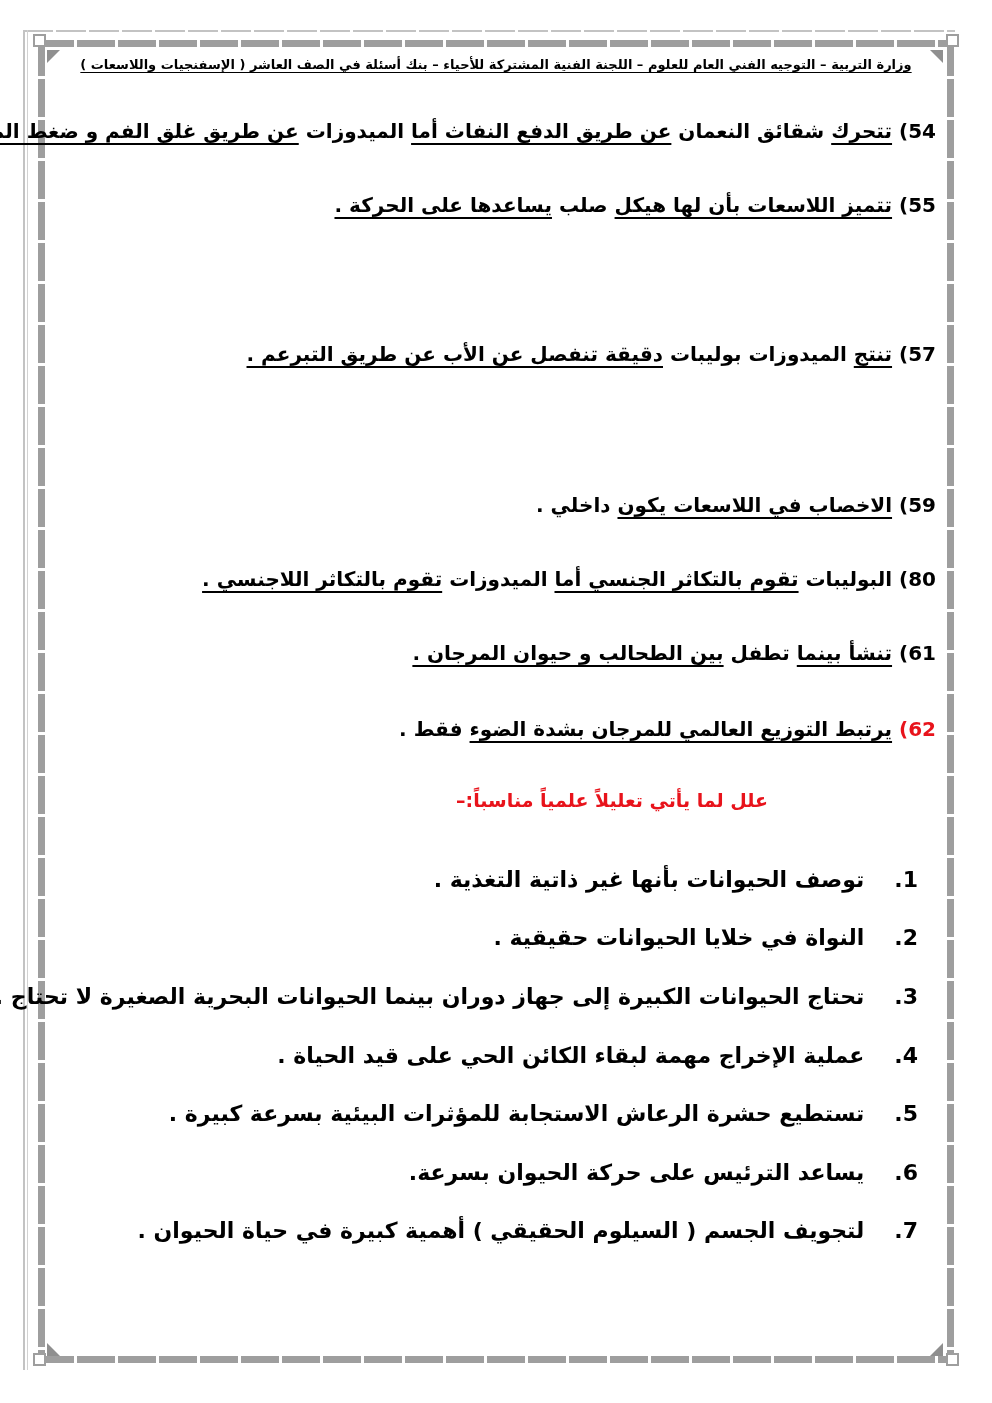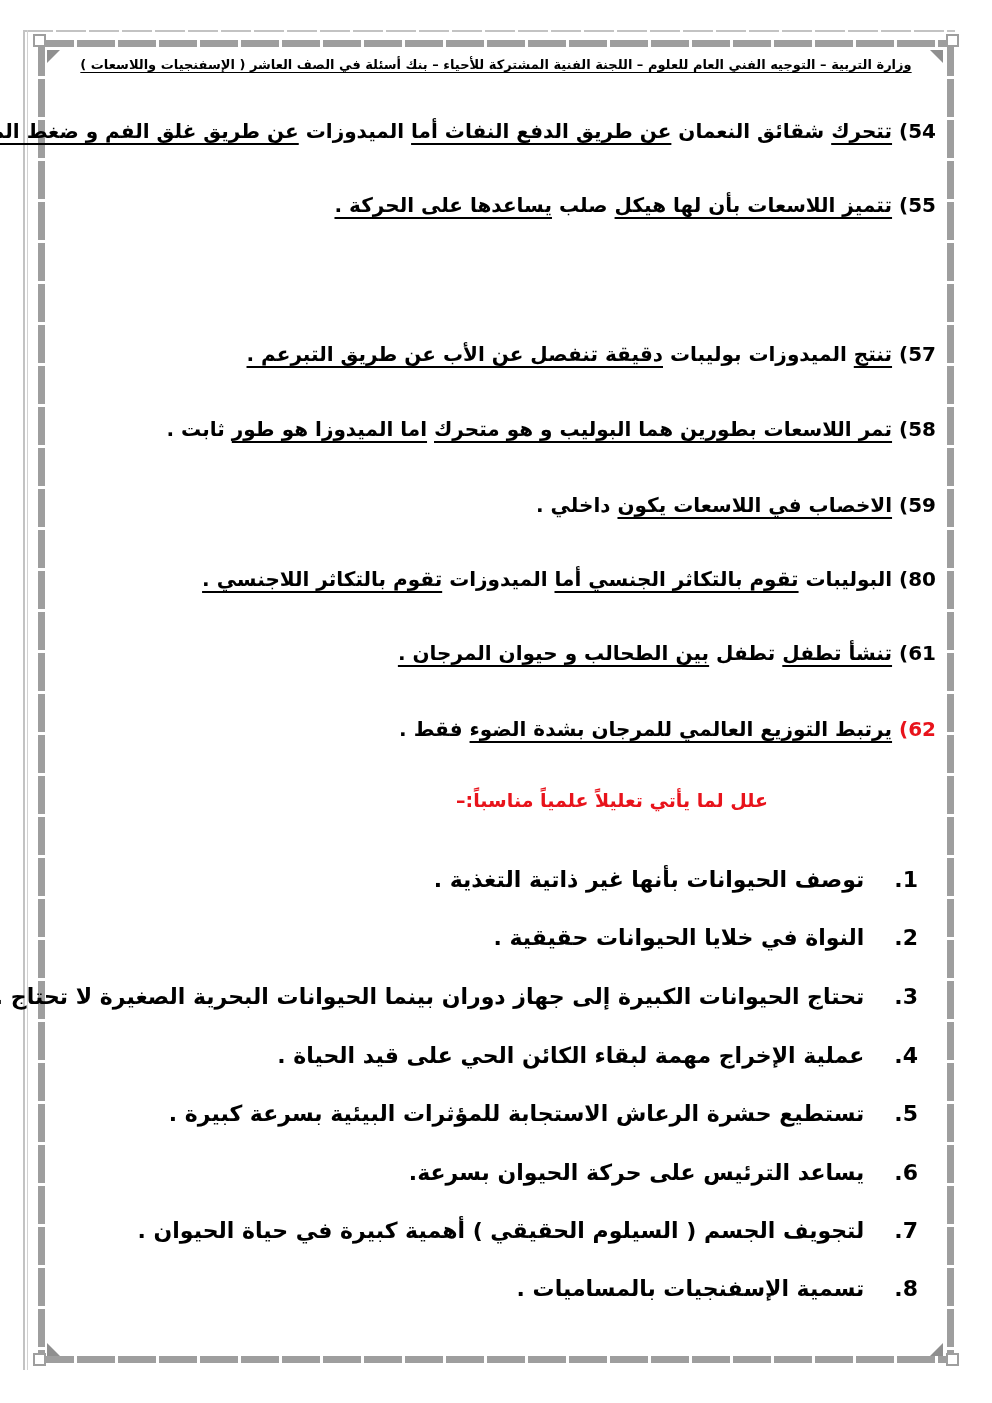--- a/index.html
+++ b/index.html
@@ -91,7 +91,6 @@
 <div class="qline" style="top: 118px;"><span>54) </span><span class="u">تتحرك</span><span> شقائق النعمان </span><span class="u">عن طريق الدفع النفاث أما</span><span> الميدوزات </span><span class="u">عن طريق غلق الفم و ضغط الماء داخلها .</span></div>
     <div class="qline" style="top: 192px;"><span>55) </span><span class="u">تتميز  اللاسعات بأن لها هيكل</span><span> صلب </span><span class="u">يساعدها على الحركة  .</span></div>
     <div class="qline" style="top: 341px;"><span>57) </span><span class="u">تنتج</span><span> الميدوزات بوليبات </span><span class="u">دقيقة تنفصل عن الأب عن طريق التبرعم .</span></div>
-    <div class="qline" style="top: 416px;"><span>58) </span><span class="u">تمر  اللاسعات بطورين هما البوليب و  هو متحرك</span><span> </span><span class="u">اما الميدوزا هو طور</span><span> ثابت  .</span></div>
     <div class="qline" style="top: 492px;"><span>59) </span><span class="u">الاخصاب في اللاسعات يكون</span><span> داخلي   .</span></div>
     <div class="qline" style="top: 566px;"><span>80) </span><span>البوليبات </span><span class="u">تقوم بالتكاثر  الجنسي  أما</span><span> الميدوزات </span><span class="u">تقوم بالتكاثر  اللاجنسي .</span></div>
     <div class="qline" style="top: 640px;"><span>61) </span><span class="u">تنشأ  تطفل</span><span> تطفل </span><span class="u">بين الطحالب و  حيوان المرجان .</span></div>

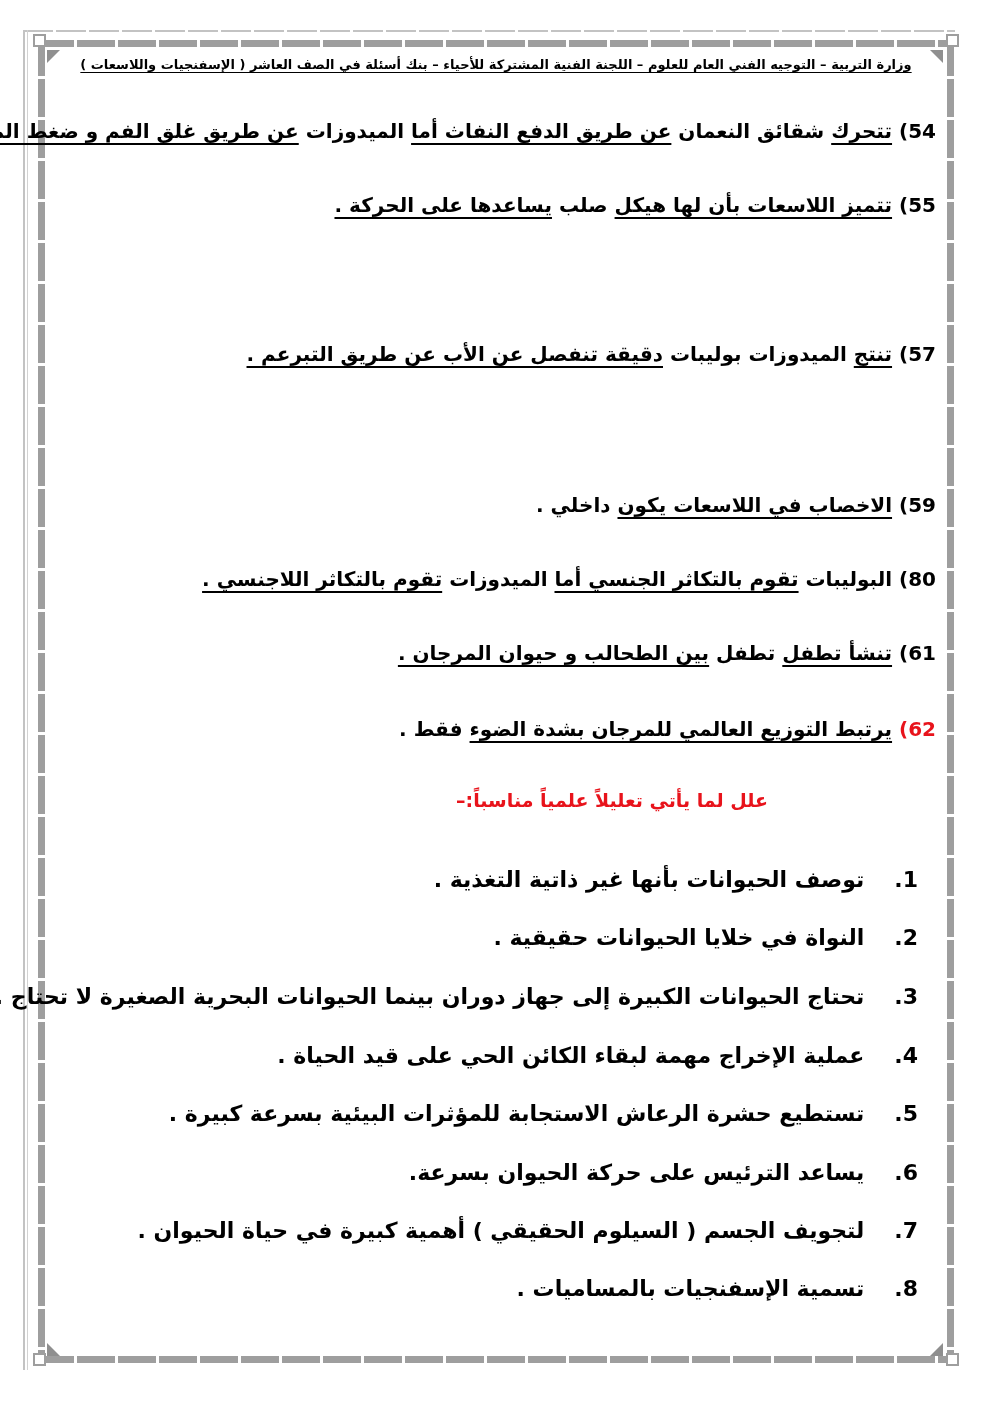--- a/index.html
+++ b/index.html
@@ -93,7 +93,7 @@
     <div class="qline" style="top: 341px;"><span>57) </span><span class="u">تنتج</span><span> الميدوزات بوليبات </span><span class="u">دقيقة تنفصل عن الأب عن طريق التبرعم .</span></div>
     <div class="qline" style="top: 492px;"><span>59) </span><span class="u">الاخصاب في اللاسعات يكون</span><span> داخلي   .</span></div>
     <div class="qline" style="top: 566px;"><span>80) </span><span>البوليبات </span><span class="u">تقوم بالتكاثر  الجنسي  أما</span><span> الميدوزات </span><span class="u">تقوم بالتكاثر  اللاجنسي .</span></div>
-    <div class="qline" style="top: 640px;"><span>61) </span><span class="u">تنشأ  تطفل</span><span> تطفل </span><span class="u">بين الطحالب و  حيوان المرجان .</span></div>
+    <div class="qline" style="top: 640px;"><span>61) </span><span class="u">تنشأ  بينما</span><span> تطفل </span><span class="u">بين الطحالب و  حيوان المرجان .</span></div>
     <div class="qline" style="top: 716px;"><span style="color: rgb(232, 19, 27);">62) </span><span class="u">يرتبط التوزيع العالمي للمرجان بشدة الضوء</span><span> فقط  .</span></div>
     <div class="litem" style="top: 866px;"><span class="lnum">1.</span><span>توصف الحيوانات بأنها غير  ذاتية التغذية   .</span></div>
     <div class="litem" style="top: 924px;"><span class="lnum">2.</span><span>النواة في خلايا الحيوانات حقيقية  .</span></div>

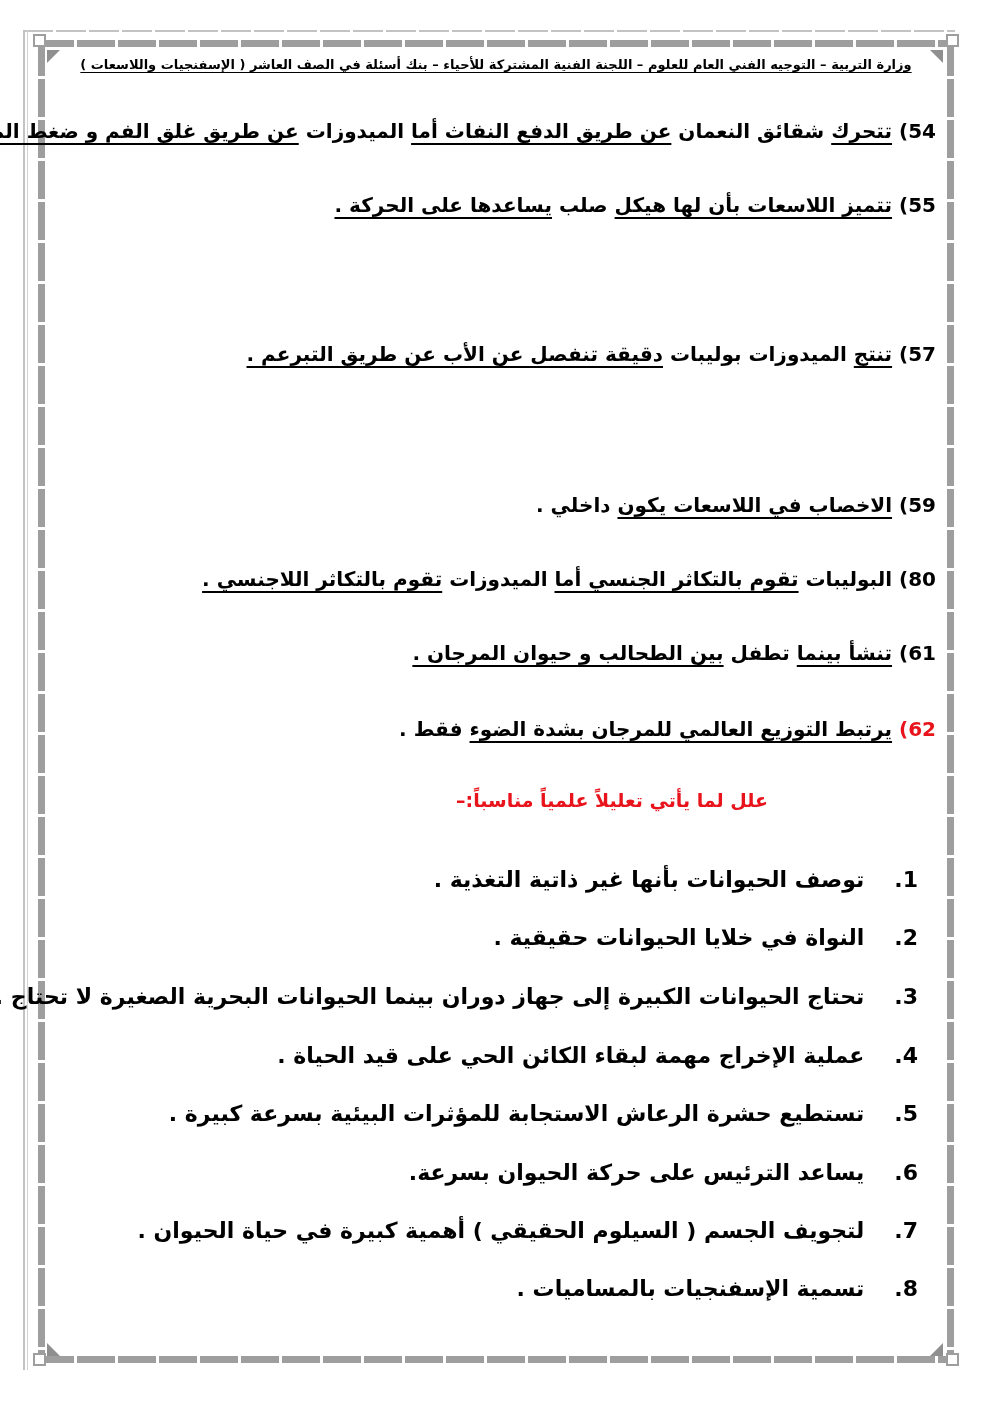--- a/index.html
+++ b/index.html
@@ -102,7 +102,6 @@
     <div class="litem" style="top: 1100px;"><span class="lnum">5.</span><span>تستطيع حشرة الرعاش الاستجابة للمؤثرات البيئية بسرعة كبيرة .</span></div>
     <div class="litem" style="top: 1159px;"><span class="lnum">6.</span><span>يساعد الترئيس على حركة الحيوان بسرعة.</span></div>
     <div class="litem" style="top: 1217px;"><span class="lnum">7.</span><span>لتجويف الجسم ( السيلوم الحقيقي ) أهمية كبيرة في حياة الحيوان .</span></div>
-    <div class="litem" style="top: 1275px;"><span class="lnum">8.</span><span>تسمية الإسفنجيات بالمساميات  .</span></div>
   </div>
 
 </body></html>

